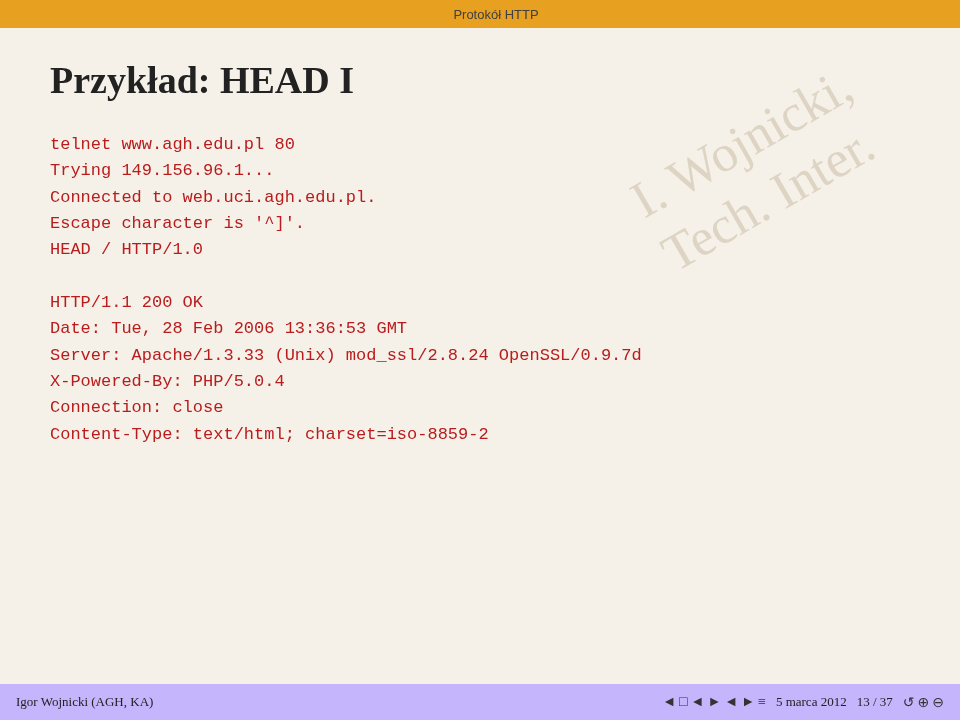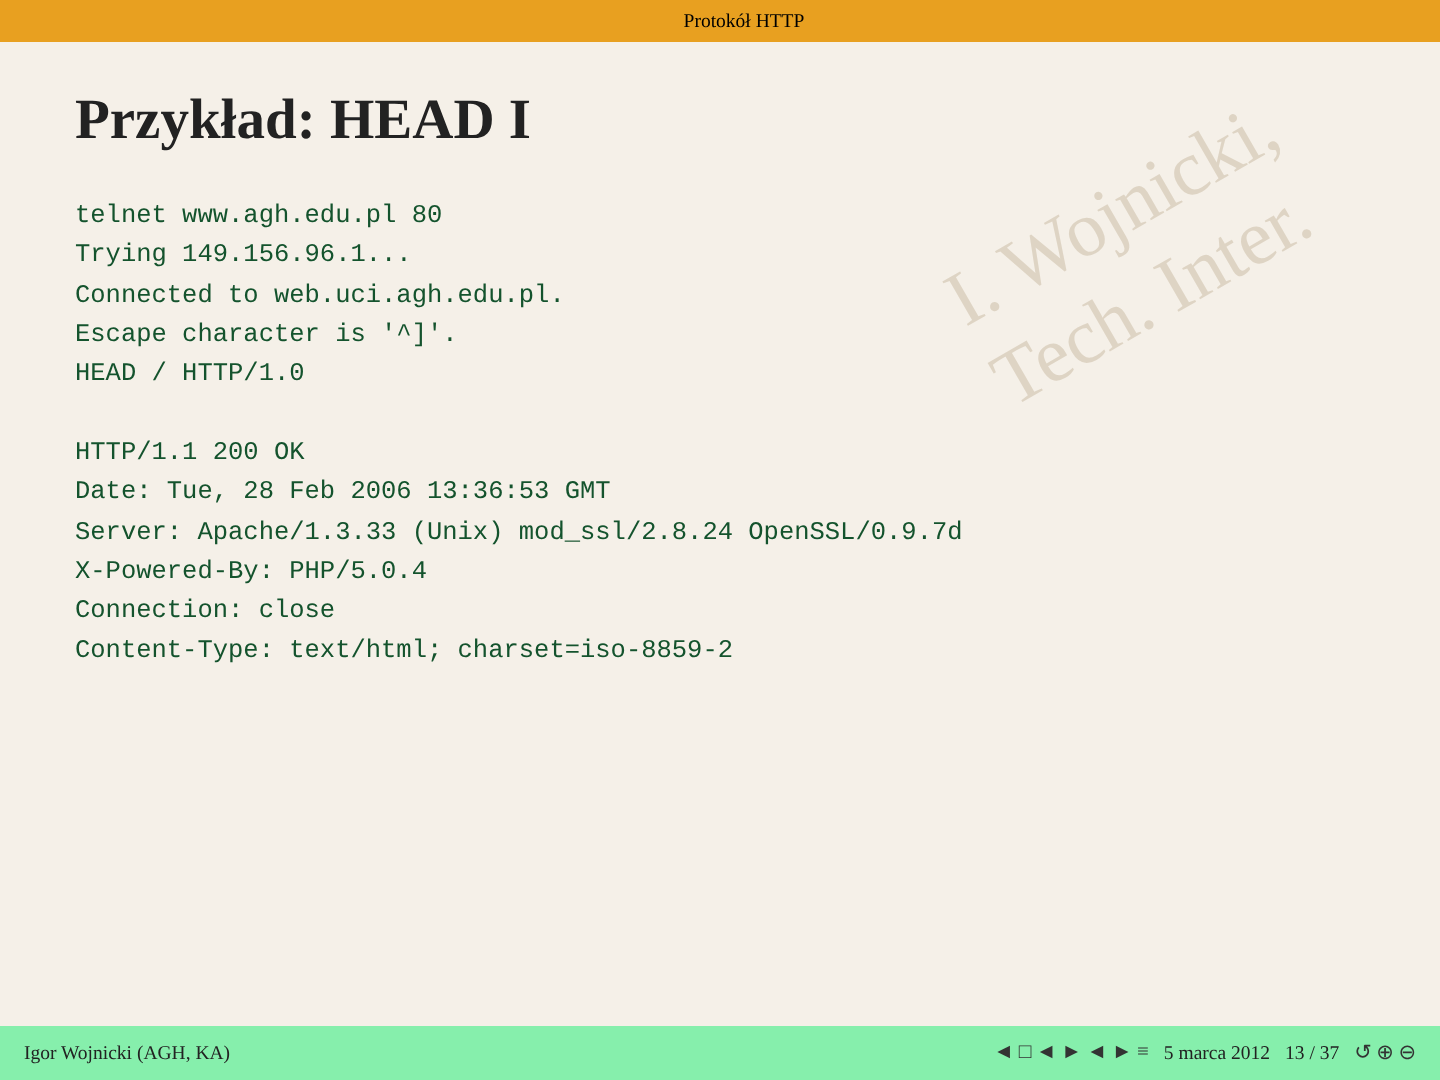--- a/index.html
+++ b/index.html
@@ -25,8 +25,8 @@
 
     .top-bar-title {
       font-size: 13px;
-      color: #000000;
-      font-family: Liberation Serif, serif;
+      color: #404040;
+      font-family: Liberation Sans, sans-serif;
       margin-left: 32px;
     }
 

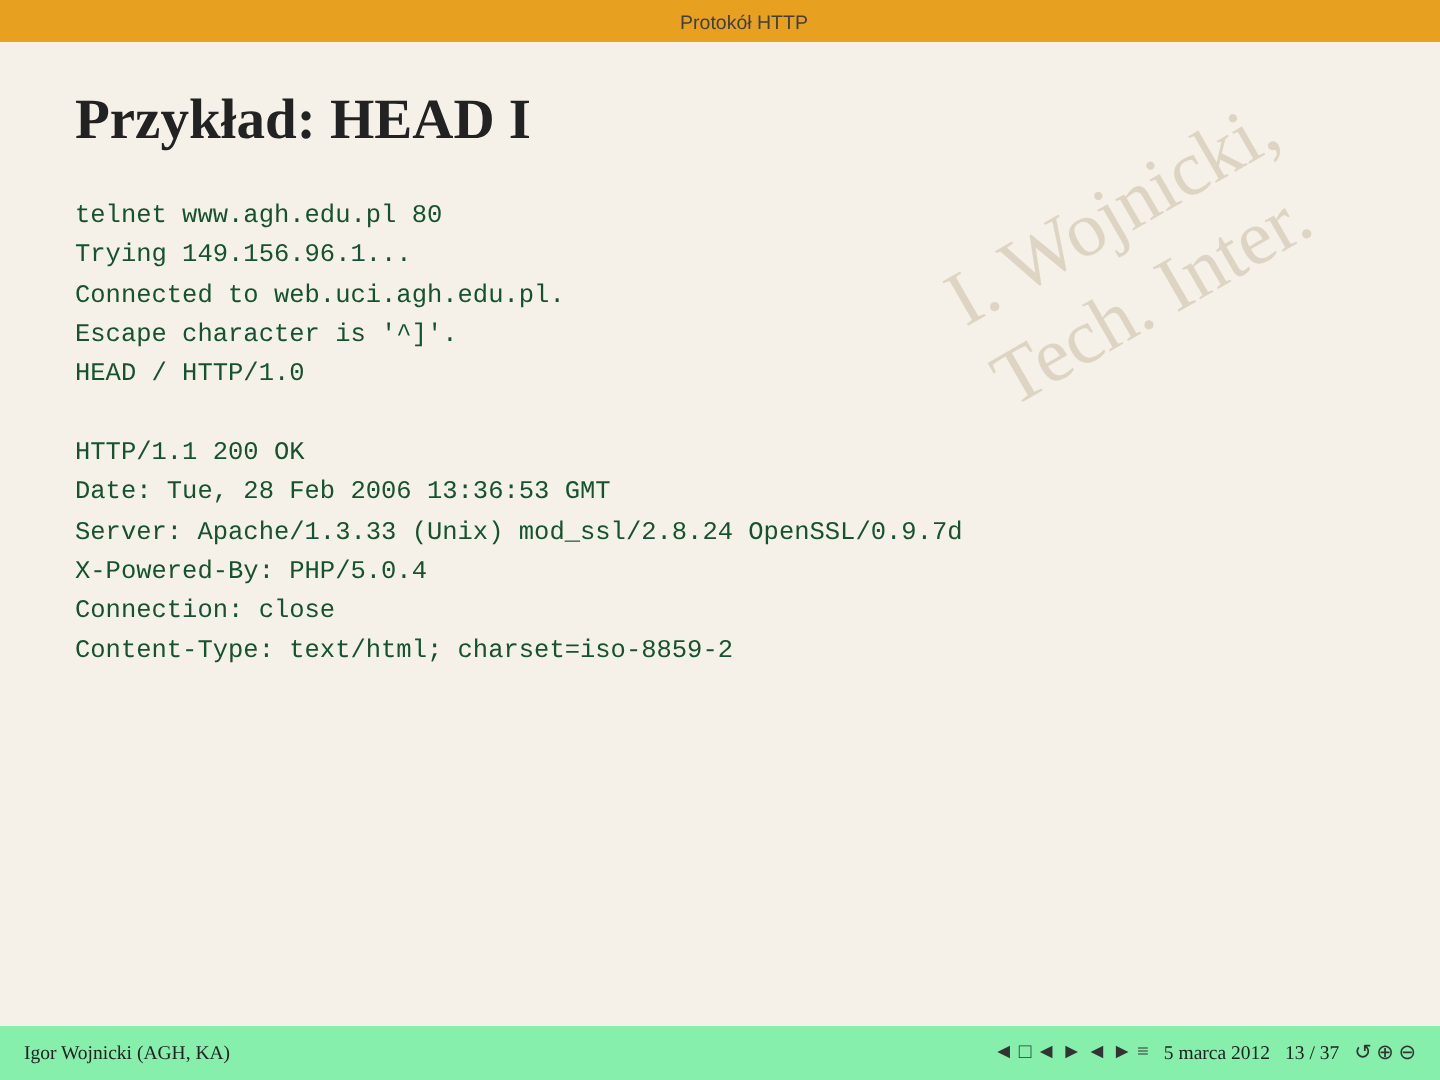--- a/index.html
+++ b/index.html
@@ -50,7 +50,7 @@
       font-family: 'Courier New', Courier, monospace;
       font-size: 17px;
       line-height: 1.55;
-      color: #14532d;
+      color: #b91c1c;
       white-space: pre;
     }
 

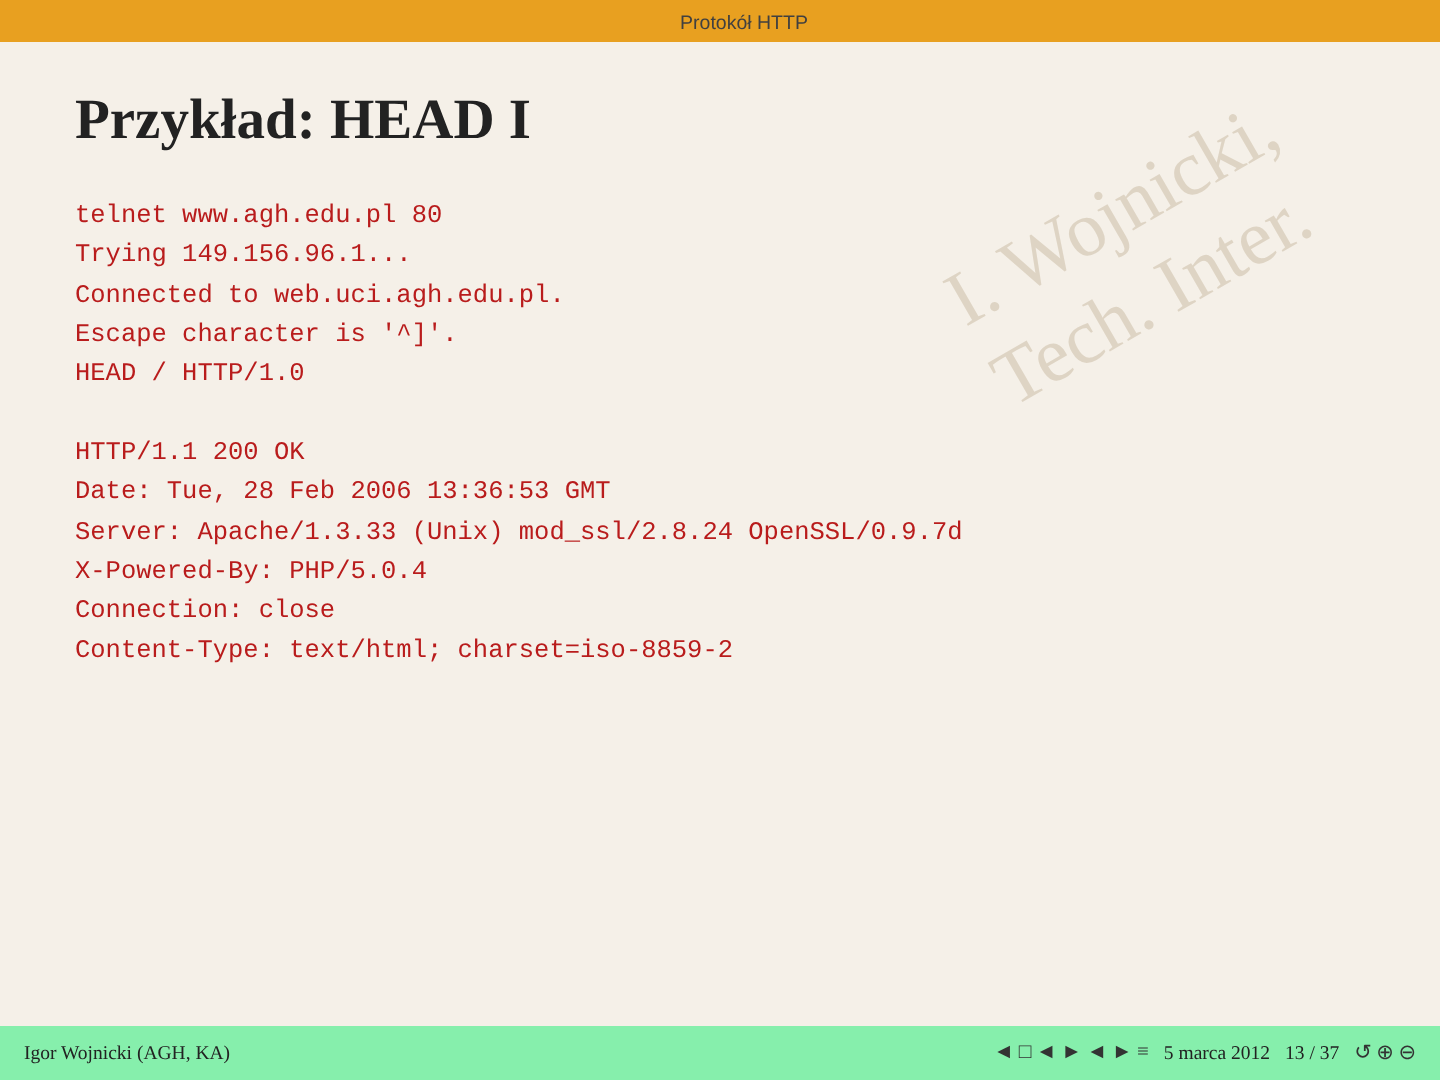--- a/index.html
+++ b/index.html
@@ -75,7 +75,7 @@
       left: 0;
       width: 100%;
       height: 36px;
-      background: #86efac;
+      background: #c4b5fd;
       display: flex;
       align-items: center;
       justify-content: space-between;

